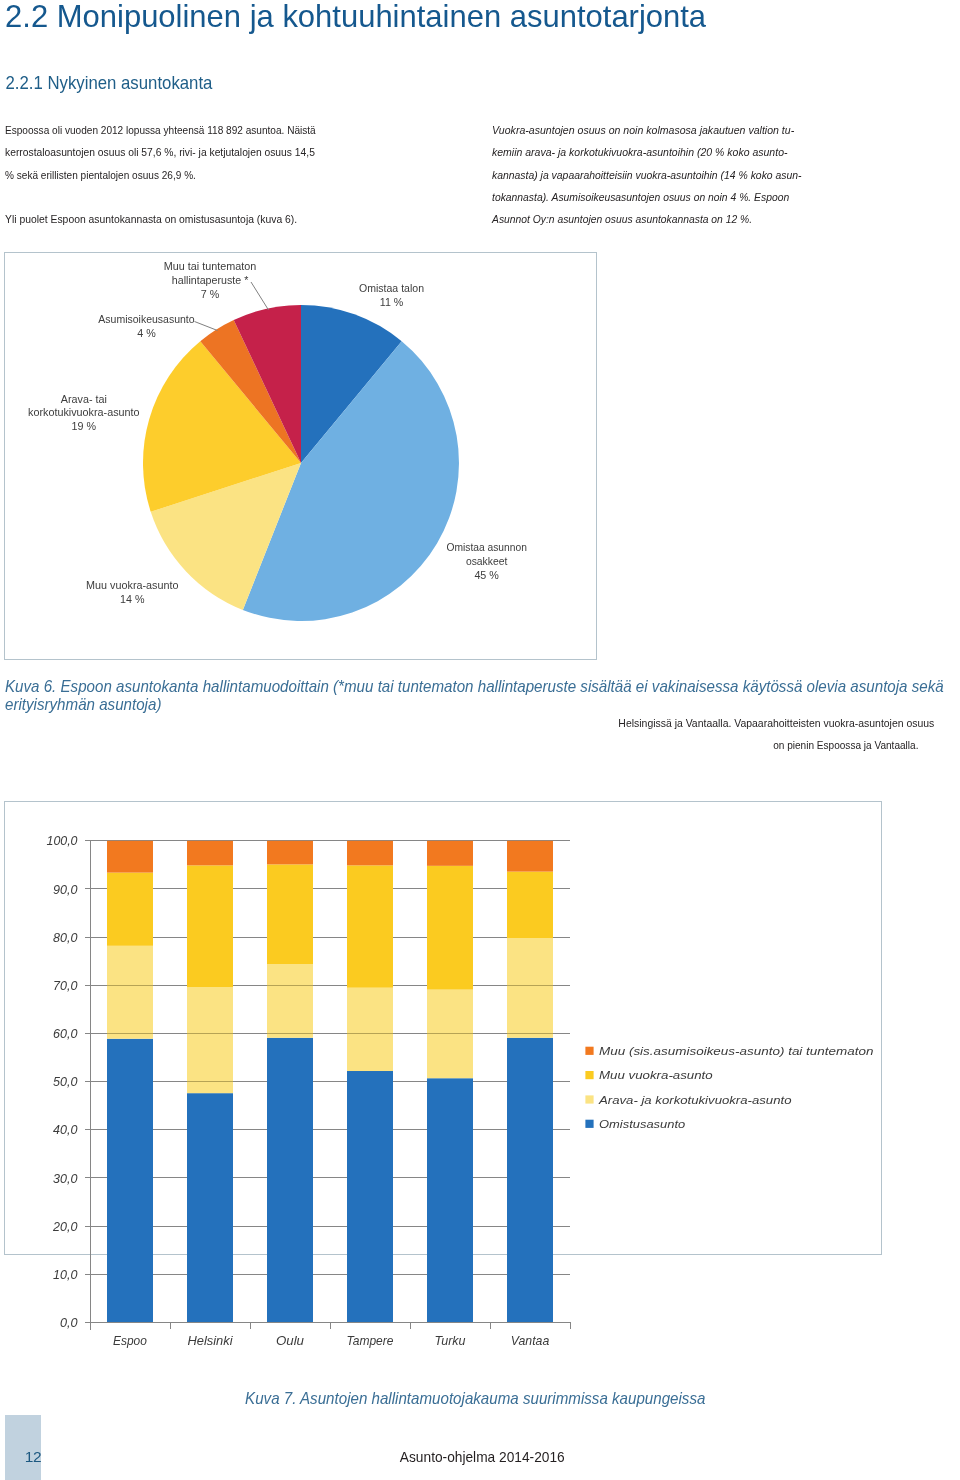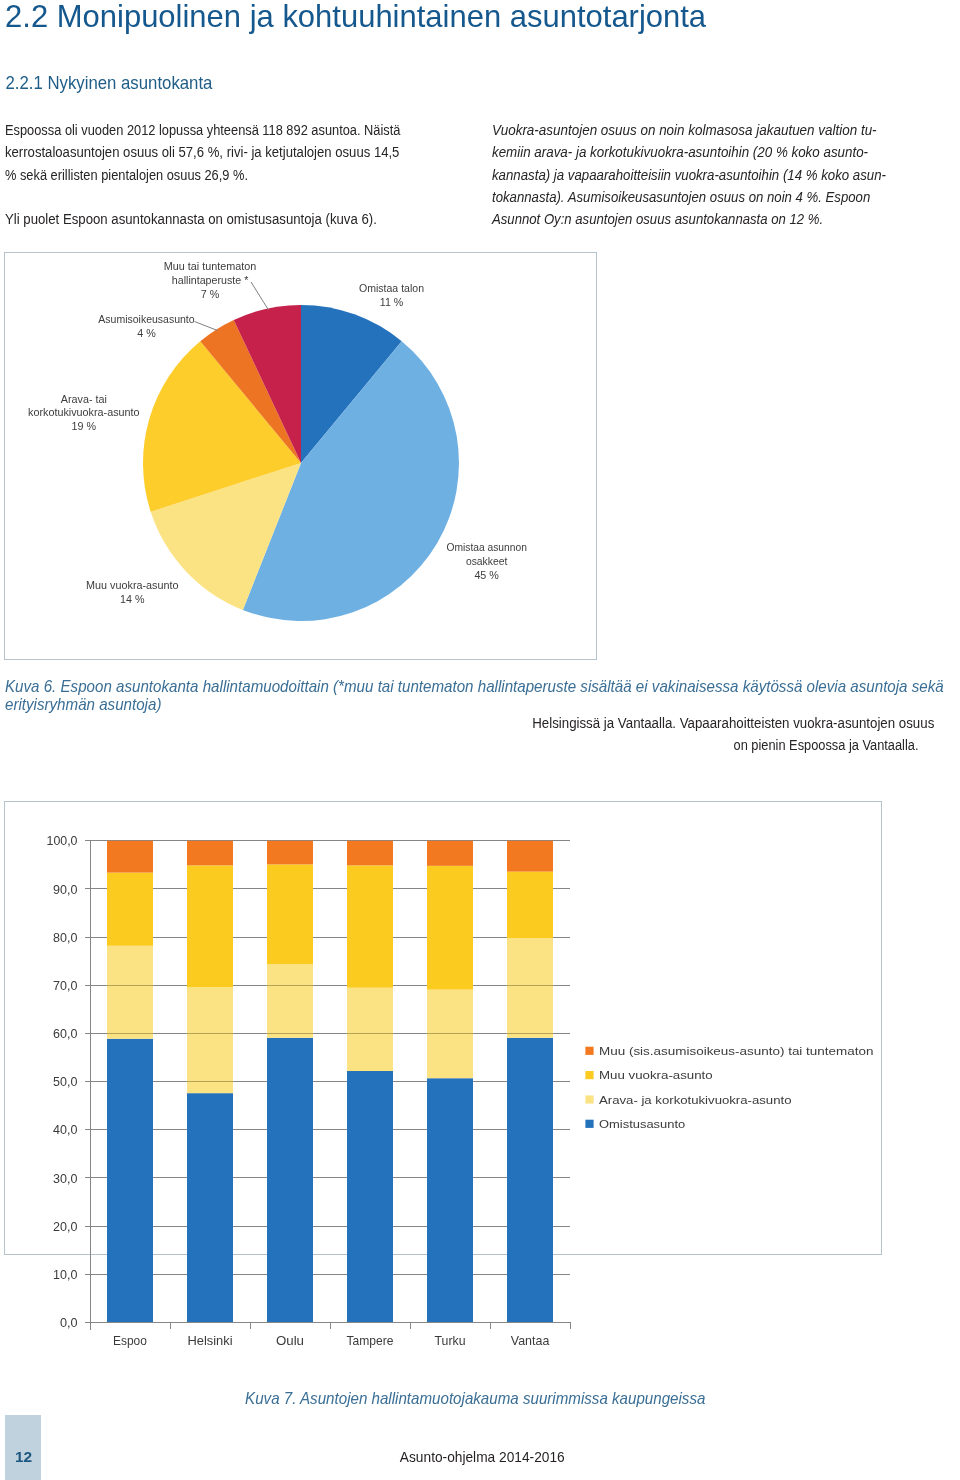--- a/index.html
+++ b/index.html
@@ -15,7 +15,7 @@
       color:#1F5E88;letter-spacing:0px;white-space:nowrap;line-height:22px;
       transform:scaleX(0.912);transform-origin:5px 50%;}
 
-  .bodycol{position:absolute;font-size:14px;color:#272425;line-height:22.1px;}
+  .bodycol{position:absolute;font-size:11px;color:#272425;line-height:22.1px;}
   .bodycol .ln{display:block;white-space:nowrap;transform-origin:0 50%;}
   .bodycol .blank{height:22.1px;}
   #colL{left:5px;top:119.4px;width:470px;}

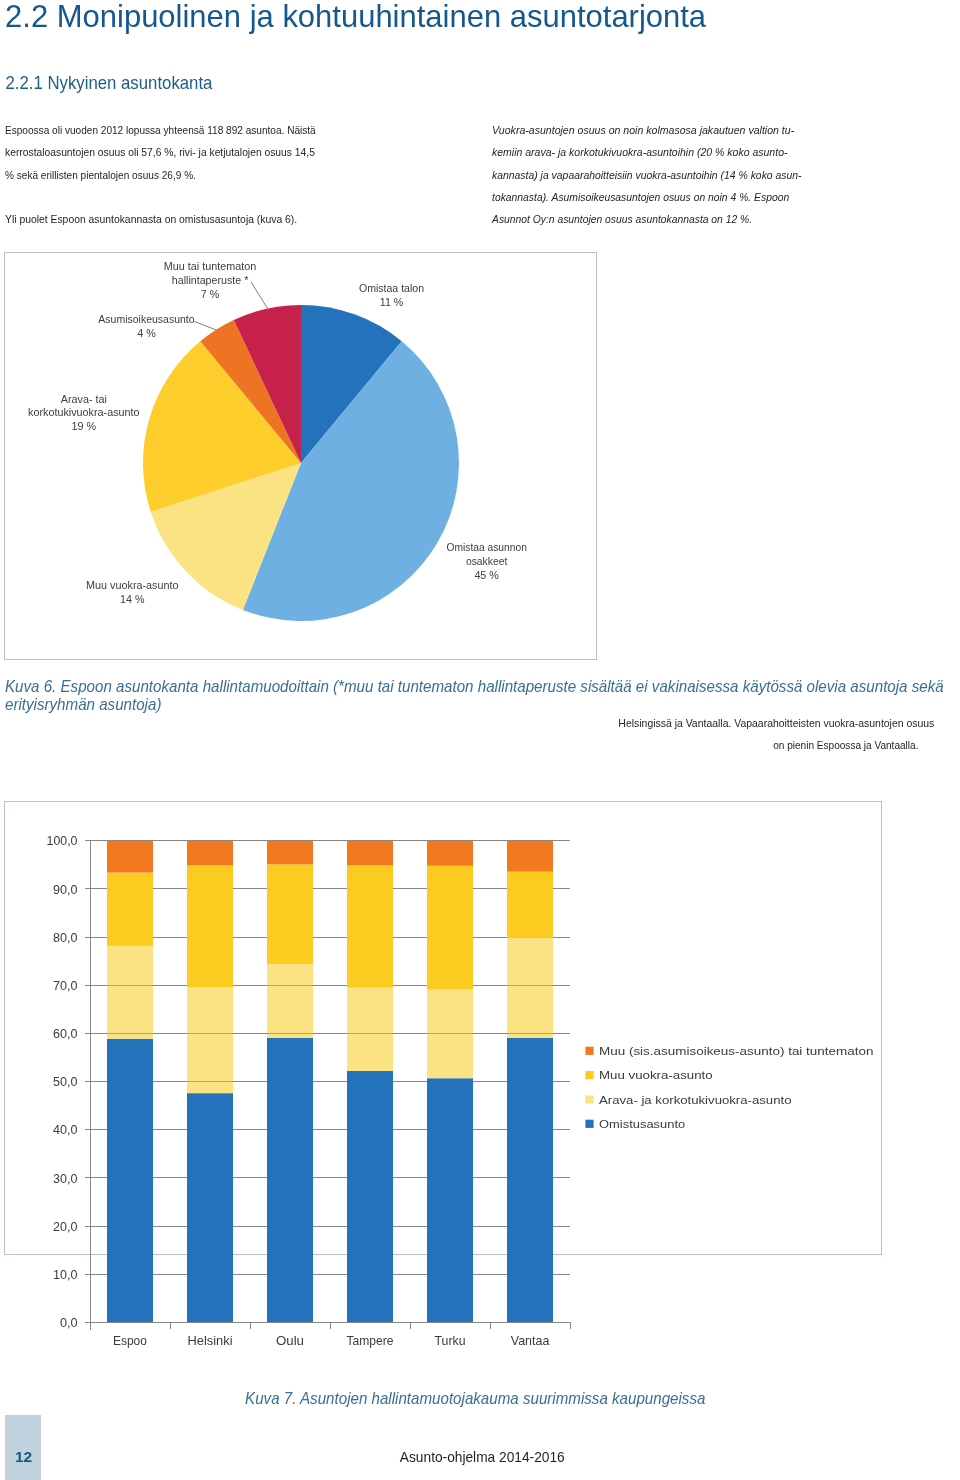--- a/index.html
+++ b/index.html
@@ -26,7 +26,7 @@
   
   .figframe{position:absolute;background:#fff;border:1px solid #B4C3CC;box-sizing:border-box;}
   #pieFrame{left:4px;top:252px;width:593px;height:408px;}
-  #barFrame{left:4px;top:801px;width:878px;height:454px;}
+  #barFrame{left:4px;top:801px;width:878px;height:454px;font-style:italic;}
   .figframe svg{display:block;}
 
   

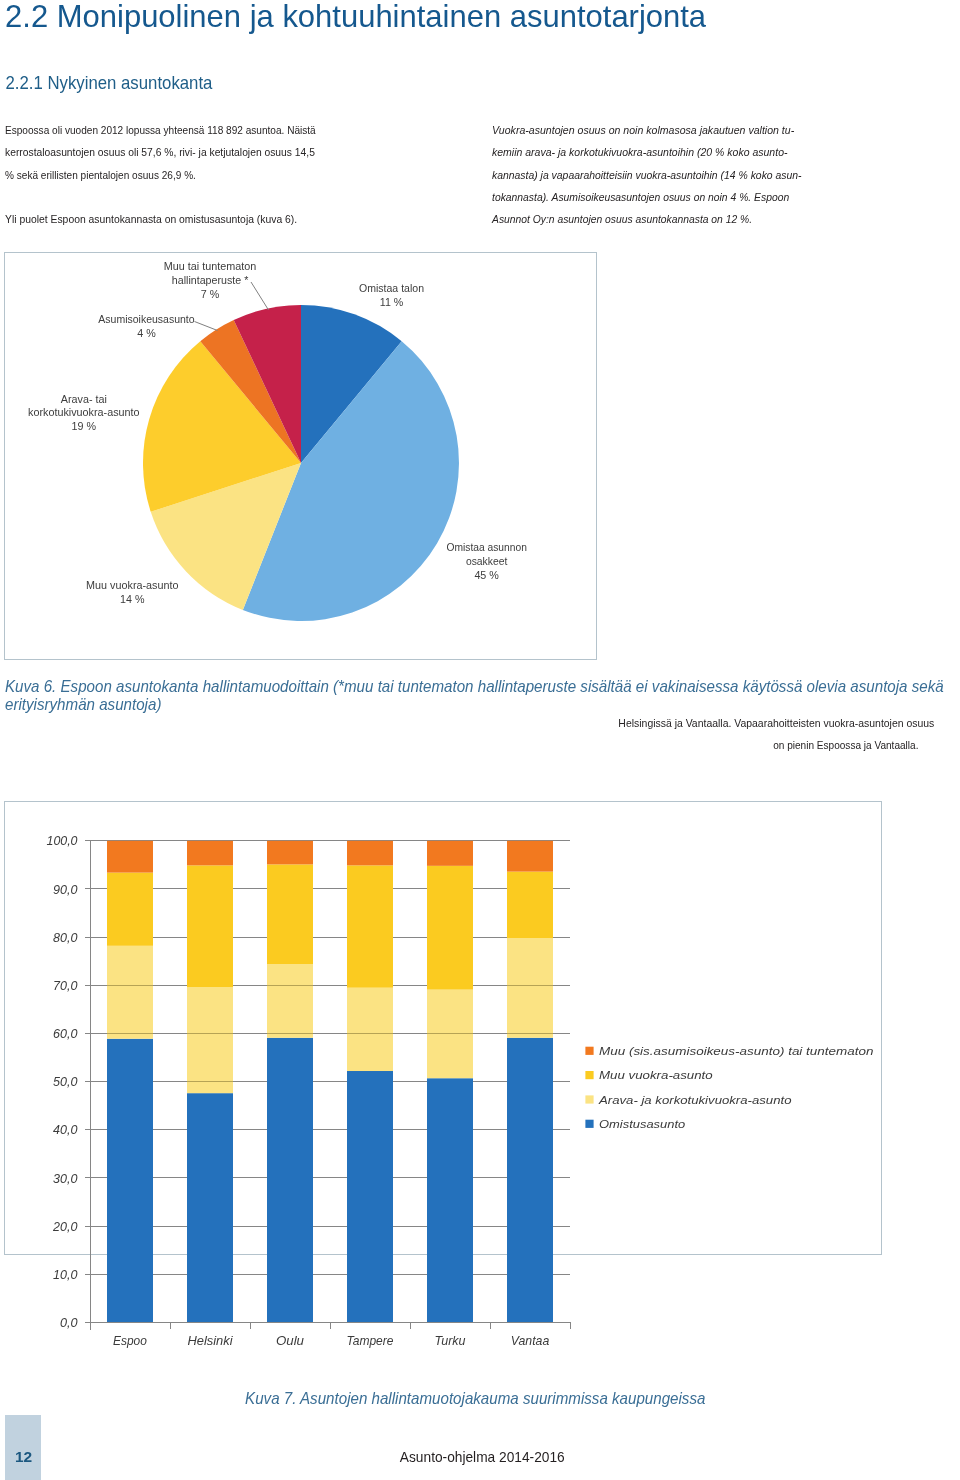--- a/index.html
+++ b/index.html
@@ -38,8 +38,8 @@
 
   
   #pagebox{position:absolute;left:4.5px;top:1415px;width:36px;height:65px;background:#C1D2DF;}
-  #pagenum{position:absolute;left:5.5px;top:1449.3px;width:36px;text-align:center;
-           font-size:15.5px;line-height:16px;color:#1C5880;font-weight:bold;letter-spacing:-0.2px;}
+  #pagenum{position:absolute;left:5.5px;top:1449.3px;width:36px;text-align:right;
+           font-size:15.5px;line-height:16px;color:#1C5880;font-weight:normal;letter-spacing:-0.2px;}
   #footertext{position:absolute;left:0px;top:1448.8px;width:960px;text-align:center;
               font-size:14.95px;line-height:16px;color:#231f20;font-weight:normal;
               transform:scaleX(0.919);transform-origin:508px 50%;}

